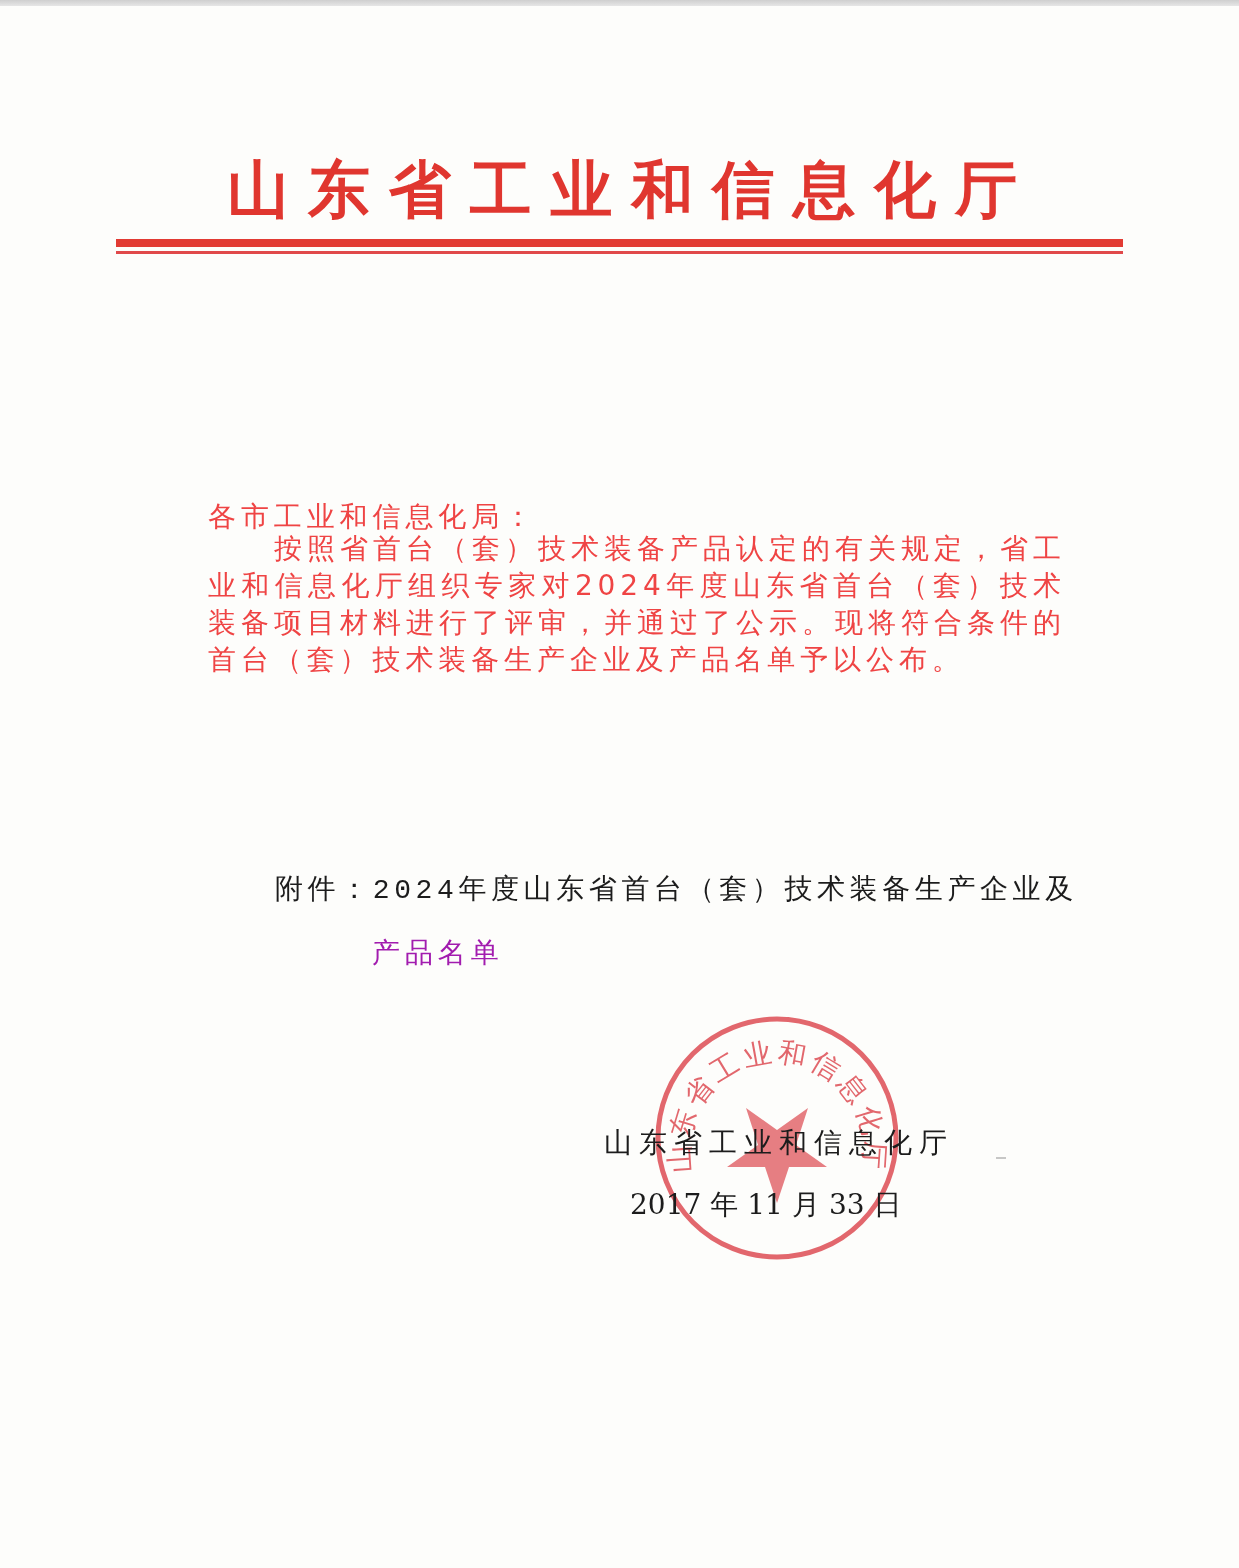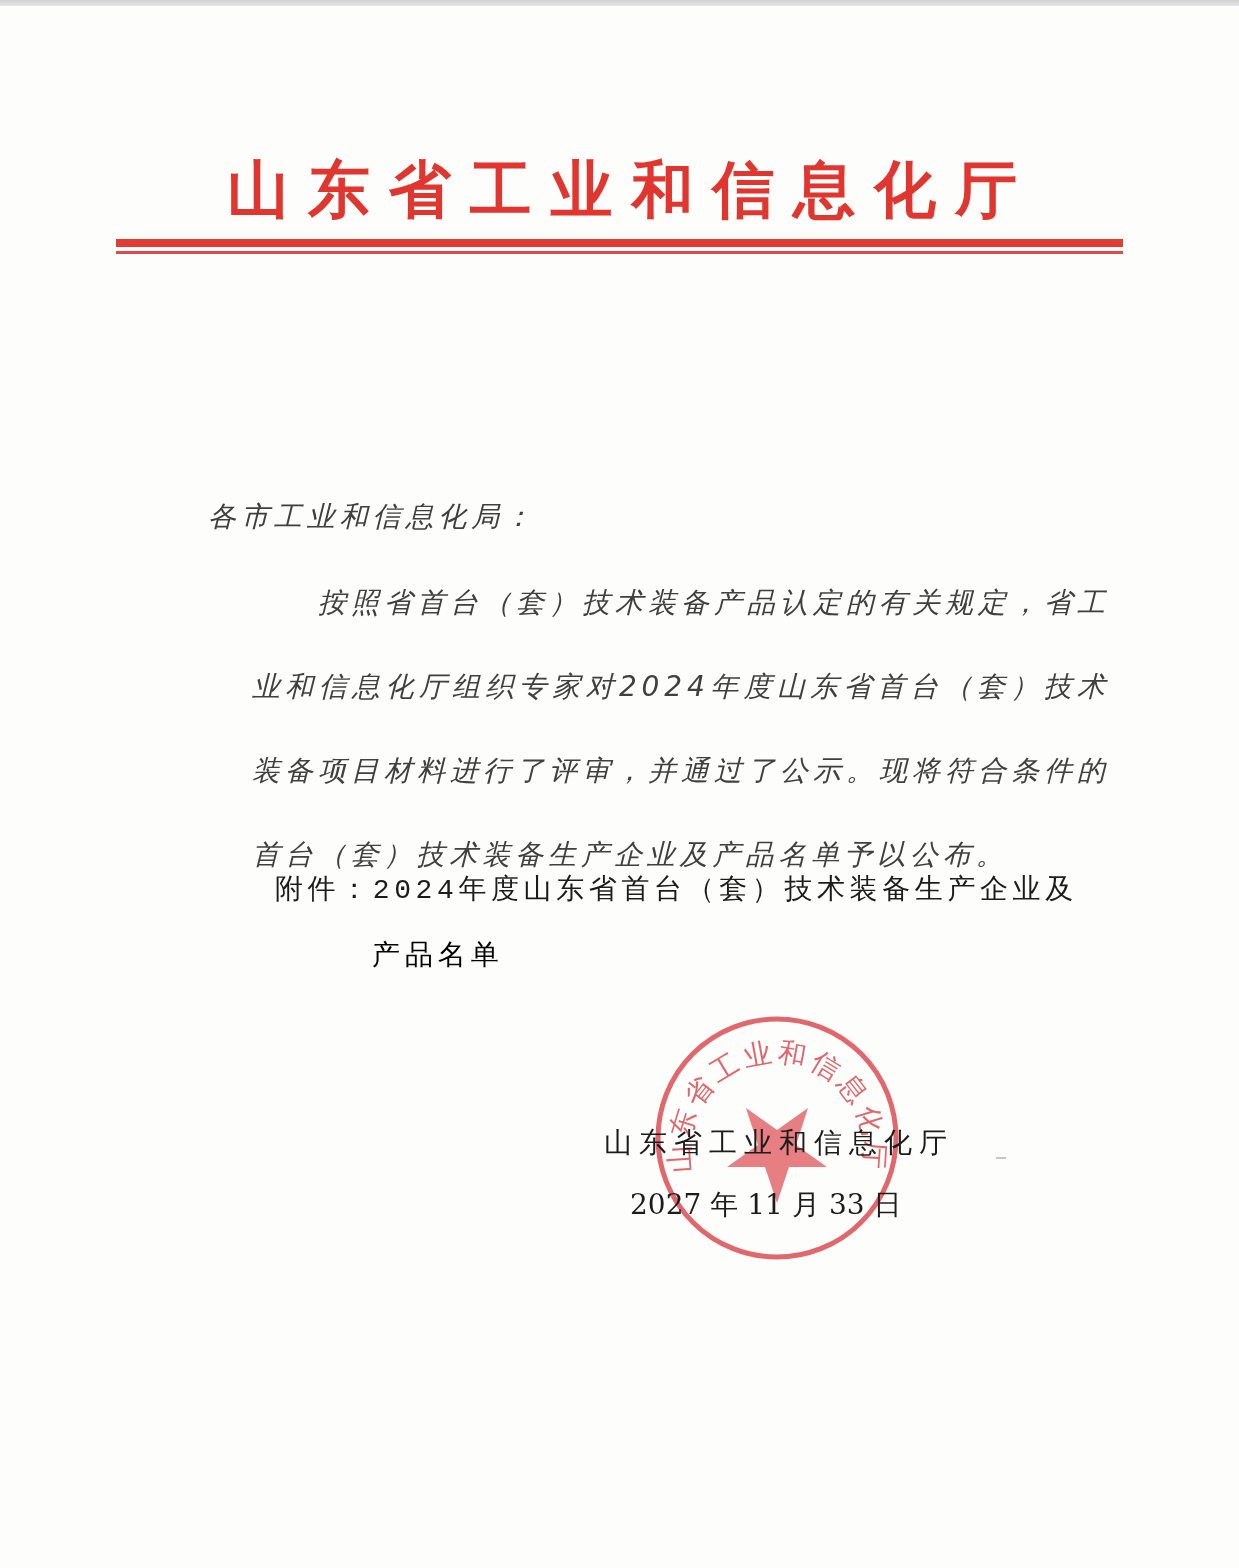--- a/index.html
+++ b/index.html
@@ -80,10 +80,9 @@
       width: 858px;
       font-family: "DejaVu Sans", "Liberation Sans", sans-serif;
       font-size: 28px;
-      color: #404040;
+      color: #ef4444;
       letter-spacing: 4.9px;
       white-space: nowrap;
-      font-style: italic;
     }
     .salutation { top: 497px; line-height: 40px; }
     .paragraph {

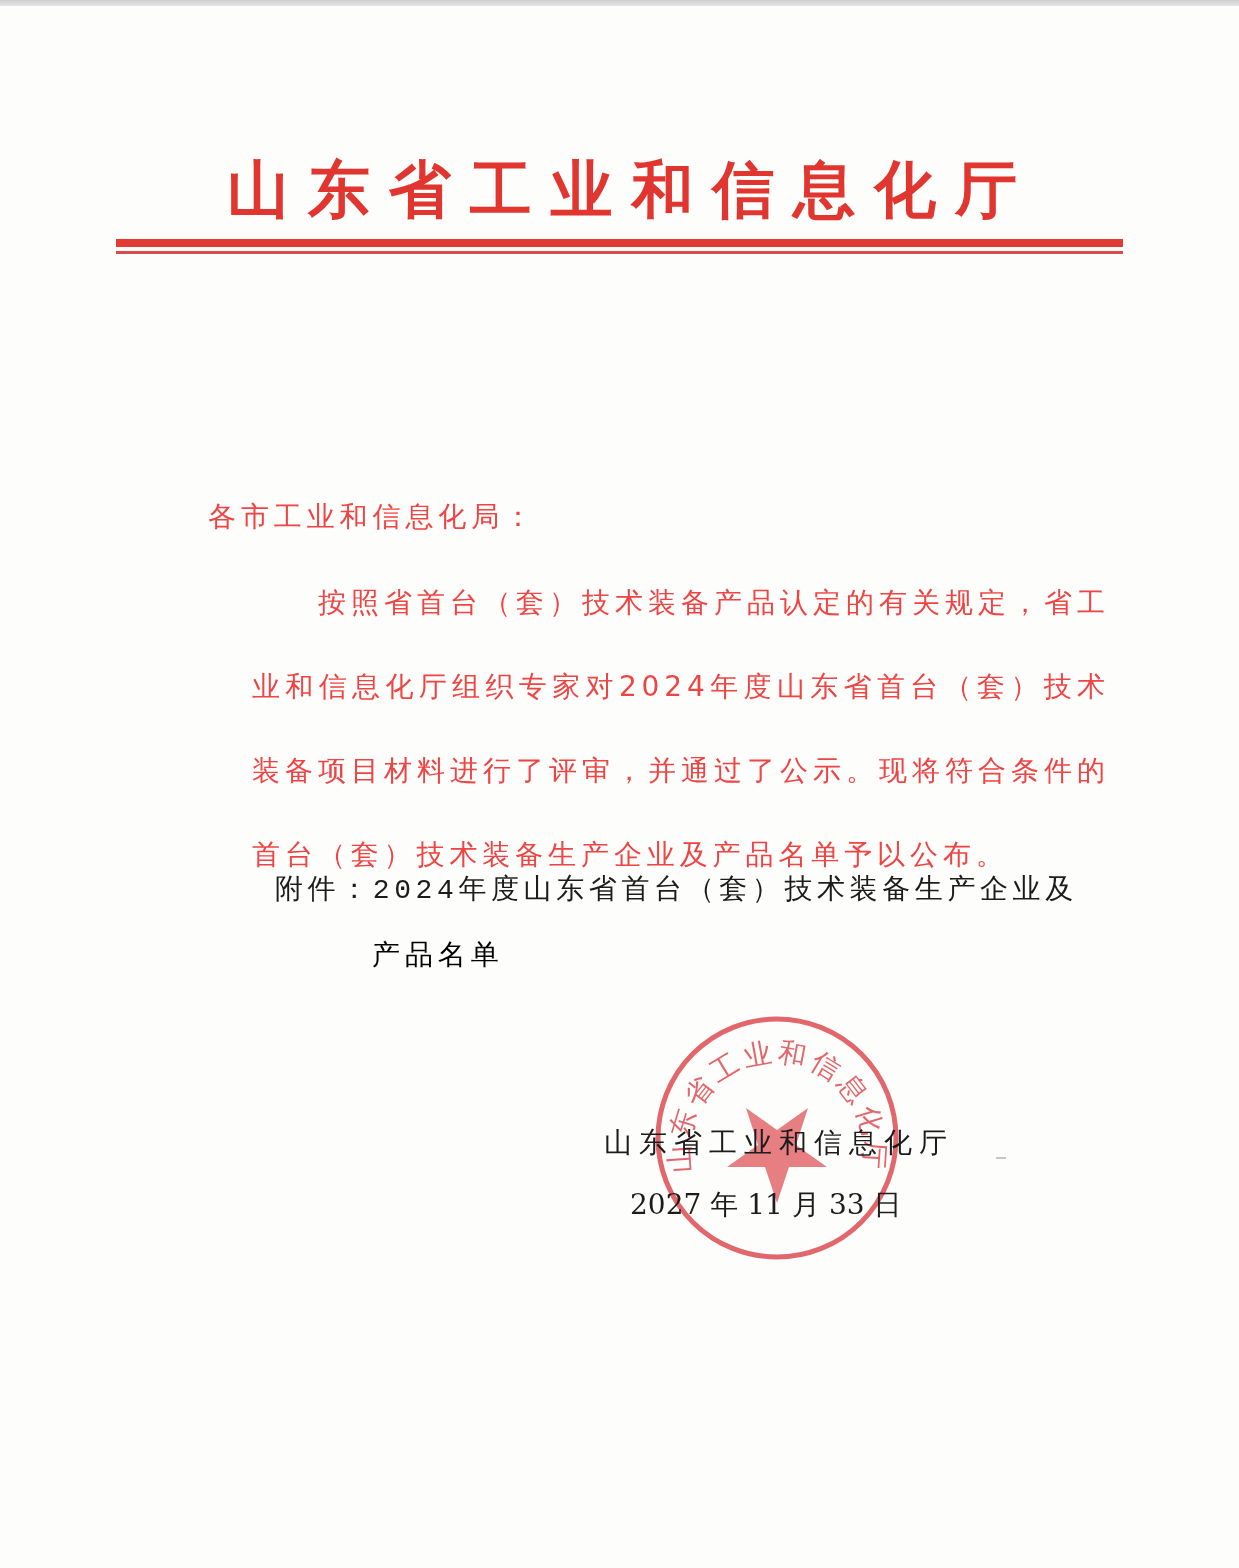--- a/index.html
+++ b/index.html
@@ -86,12 +86,11 @@
     }
     .salutation { top: 497px; line-height: 40px; }
     .paragraph {
-      top: 561px;
-      line-height: 84px;
+      top: 530px;
+      line-height: 37px;
       white-space: normal;
       text-align: justify;
       text-indent: 66px;
-      margin-left: 44px;
     }
     .attachment-label {
       position: absolute;

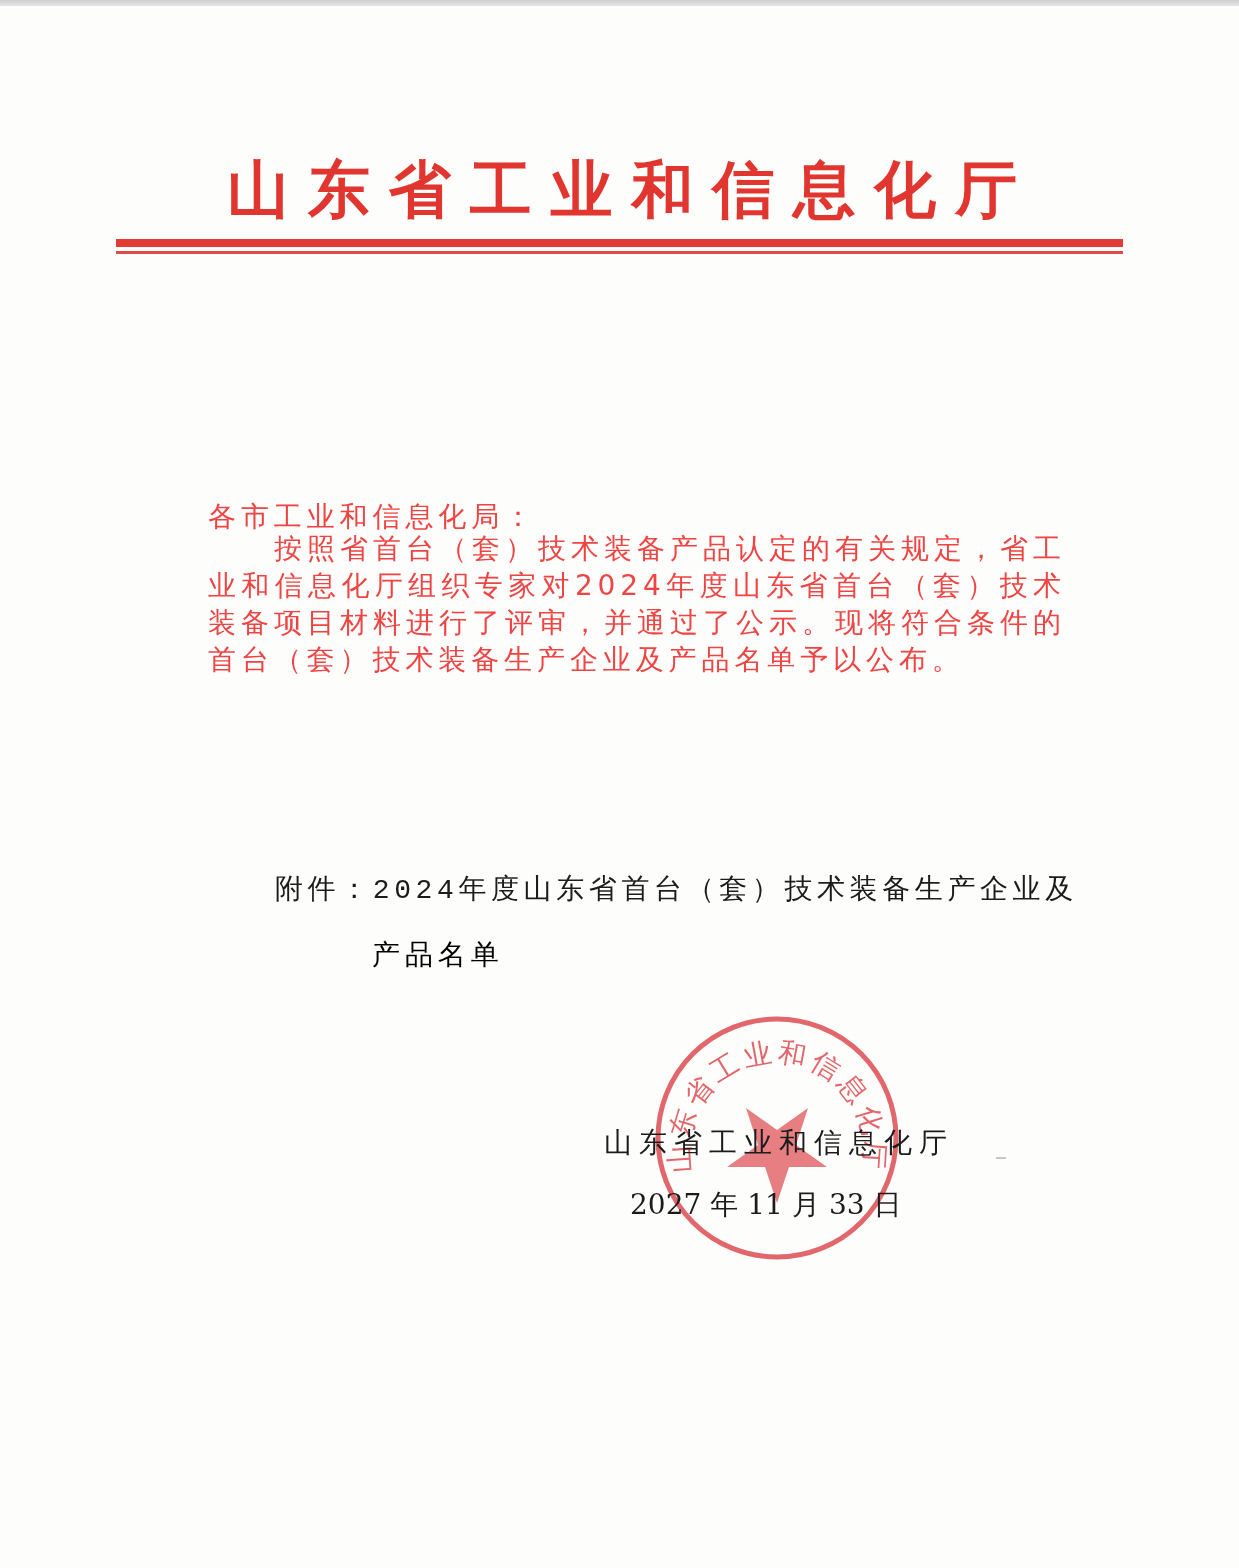--- a/index.html
+++ b/index.html
@@ -105,11 +105,11 @@
     .attachment-line2 {
       position: absolute;
       left: 372px; top: 935px;
-      font-family: Liberation Sans, sans-serif;
+      font-family: Liberation Mono, monospace;
       font-size: 28px;
       letter-spacing: 4.9px;
       line-height: 40px;
-      color: #000000;
+      color: #a21caf;
       white-space: nowrap;
     }
 

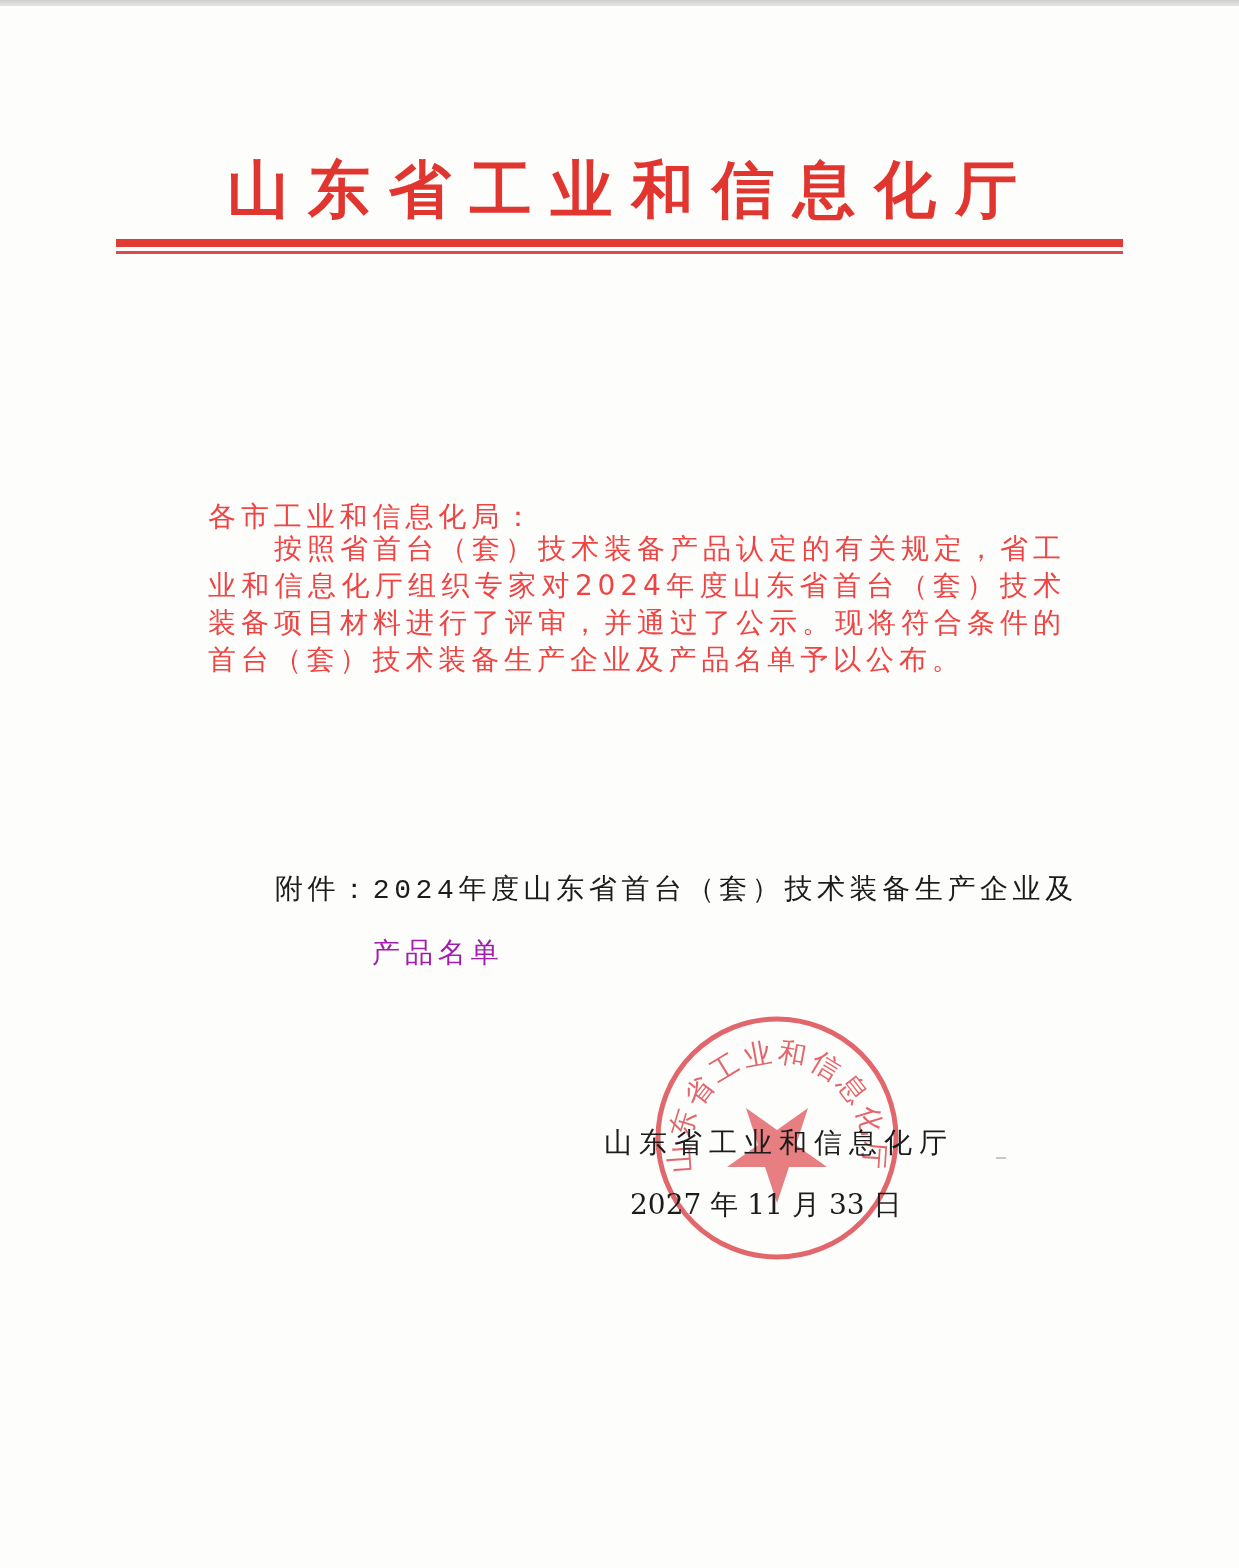--- a/index.html
+++ b/index.html
@@ -195,7 +195,7 @@
 
 <div class="signature-org">山东省工业和信息化厅</div>
 <div class="signature-date">
-  <span class="num">2027</span><span class="unit">年</span><span class="num">11</span><span class="unit">月</span><span class="num">33</span><span class="unit">日</span>
+  <span class="num">2017</span><span class="unit">年</span><span class="num">11</span><span class="unit">月</span><span class="num">33</span><span class="unit">日</span>
 </div>
 
 <div class="scan-mark" style="left:996px; top:1157px; width:10px; height:2px;"></div>

